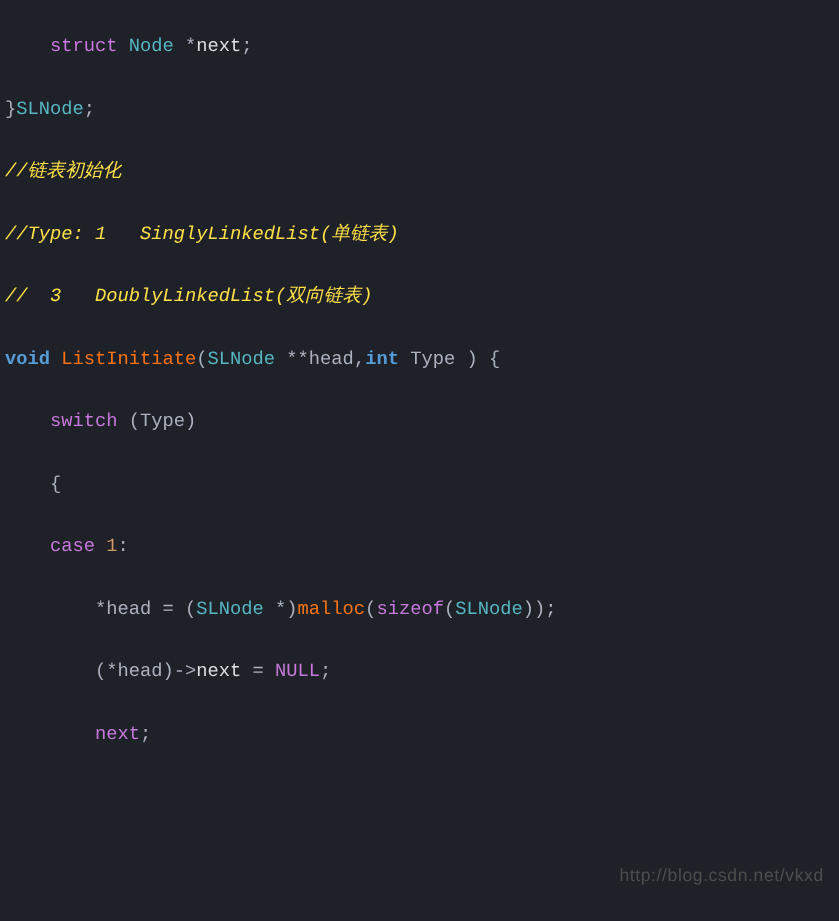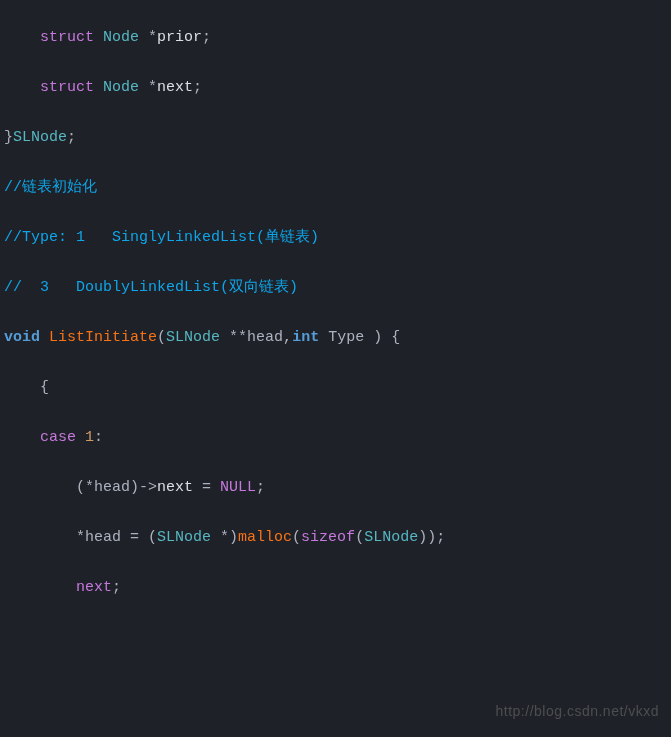--- a/index.html
+++ b/index.html
@@ -42,7 +42,6 @@
 <body>
 
 <div class="editor">
-<span class="line"><span class="kw">    struct</span><span class="class"> Node</span><span> *</span><span class="member">prior</span><span>;</span></span>
 <span class="line"><span class="kw">    struct</span><span class="class"> Node</span><span> *</span><span class="member">next</span><span>;</span></span>
 <span class="line"><span>}</span><span class="class">SLNode</span><span>;</span></span>
 <span class="line comment">//链表初始化</span>

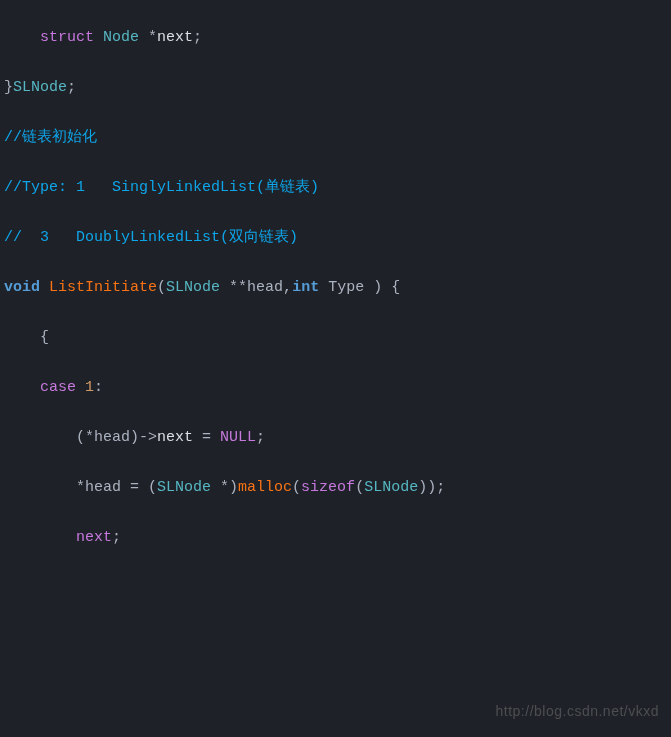--- a/index.html
+++ b/index.html
@@ -23,7 +23,7 @@
   .class { color: #56b6c2; }
   .fn { color: #f97316; }
   .const { color: #d19a66; }
-  .comment { color: #0ea5e9; }
+  .comment { color: #fde047; font-style: italic; }
   .member { color: #dcdfe4; }
   .null { color: #c678dd; }
   .line { display: block; }

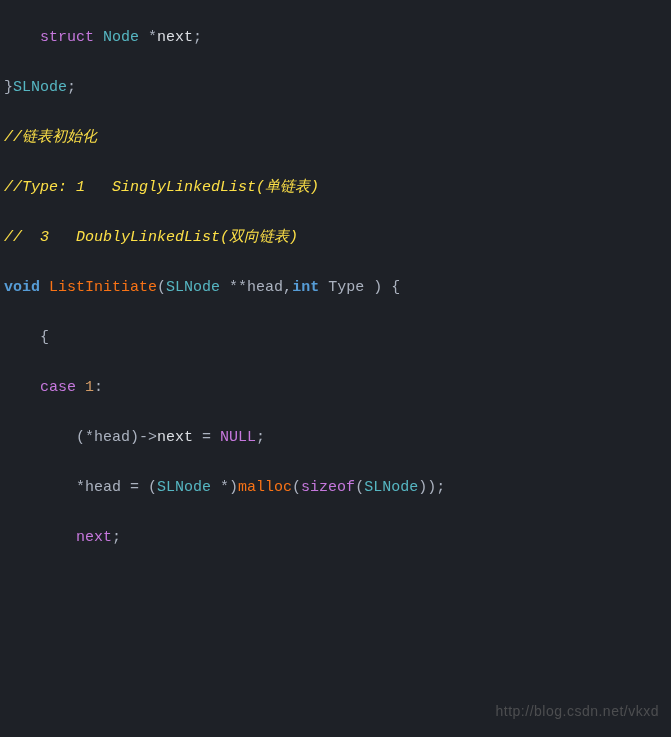--- a/index.html
+++ b/index.html
@@ -48,6 +48,7 @@
 <span class="line comment">//Type: 1   SinglyLinkedList(单链表)</span>
 <span class="line comment">//  3   DoublyLinkedList(双向链表)</span>
 <span class="line"><span class="type">void</span><span class="fn"> ListInitiate</span><span>(</span><span class="class">SLNode</span><span> **</span><span>head</span><span>,</span><span class="type">int</span><span> Type </span><span>) {</span></span>
+<span class="line"><span class="kw">    switch</span><span> (</span><span>Type</span><span>)</span></span>
 <span class="line">    {</span>
 <span class="line"><span class="kw">    case</span><span class="const"> 1</span><span>:</span></span>
 <span class="line"><span>        (*</span><span>head</span><span>)-&gt;</span><span class="member">next</span><span> = </span><span class="null">NULL</span><span>;</span></span>

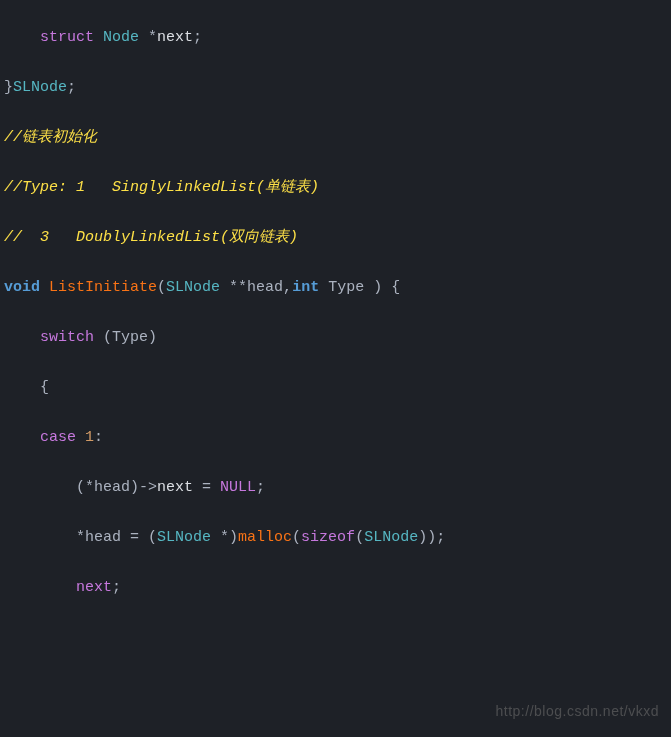--- a/index.html
+++ b/index.html
@@ -51,8 +51,8 @@
 <span class="line"><span class="kw">    switch</span><span> (</span><span>Type</span><span>)</span></span>
 <span class="line">    {</span>
 <span class="line"><span class="kw">    case</span><span class="const"> 1</span><span>:</span></span>
+<span class="line"><span>        *</span><span>head</span><span> = (</span><span class="class">SLNode</span><span> *)</span><span class="fn">malloc</span><span>(</span><span class="kw">sizeof</span><span>(</span><span class="class">SLNode</span><span>));</span></span>
 <span class="line"><span>        (*</span><span>head</span><span>)-&gt;</span><span class="member">next</span><span> = </span><span class="null">NULL</span><span>;</span></span>
-<span class="line"><span>        *</span><span>head</span><span> = (</span><span class="class">SLNode</span><span> *)</span><span class="fn">malloc</span><span>(</span><span class="kw">sizeof</span><span>(</span><span class="class">SLNode</span><span>));</span></span>
 <span class="line"><span class="kw">        next</span><span>;</span></span>
 <span class="line"></span>
 

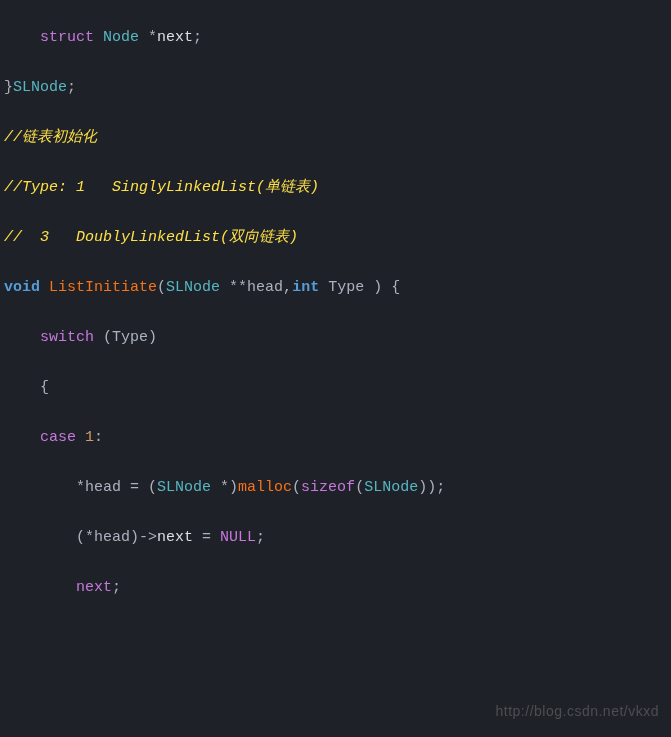--- a/index.html
+++ b/index.html
@@ -29,7 +29,7 @@
   .line { display: block; }
   .watermark {
     position: absolute;
-    bottom: 13px;
+    bottom: 24px;
     right: 12px;
     color: #6b6b6b;
     font-size: 14px;

